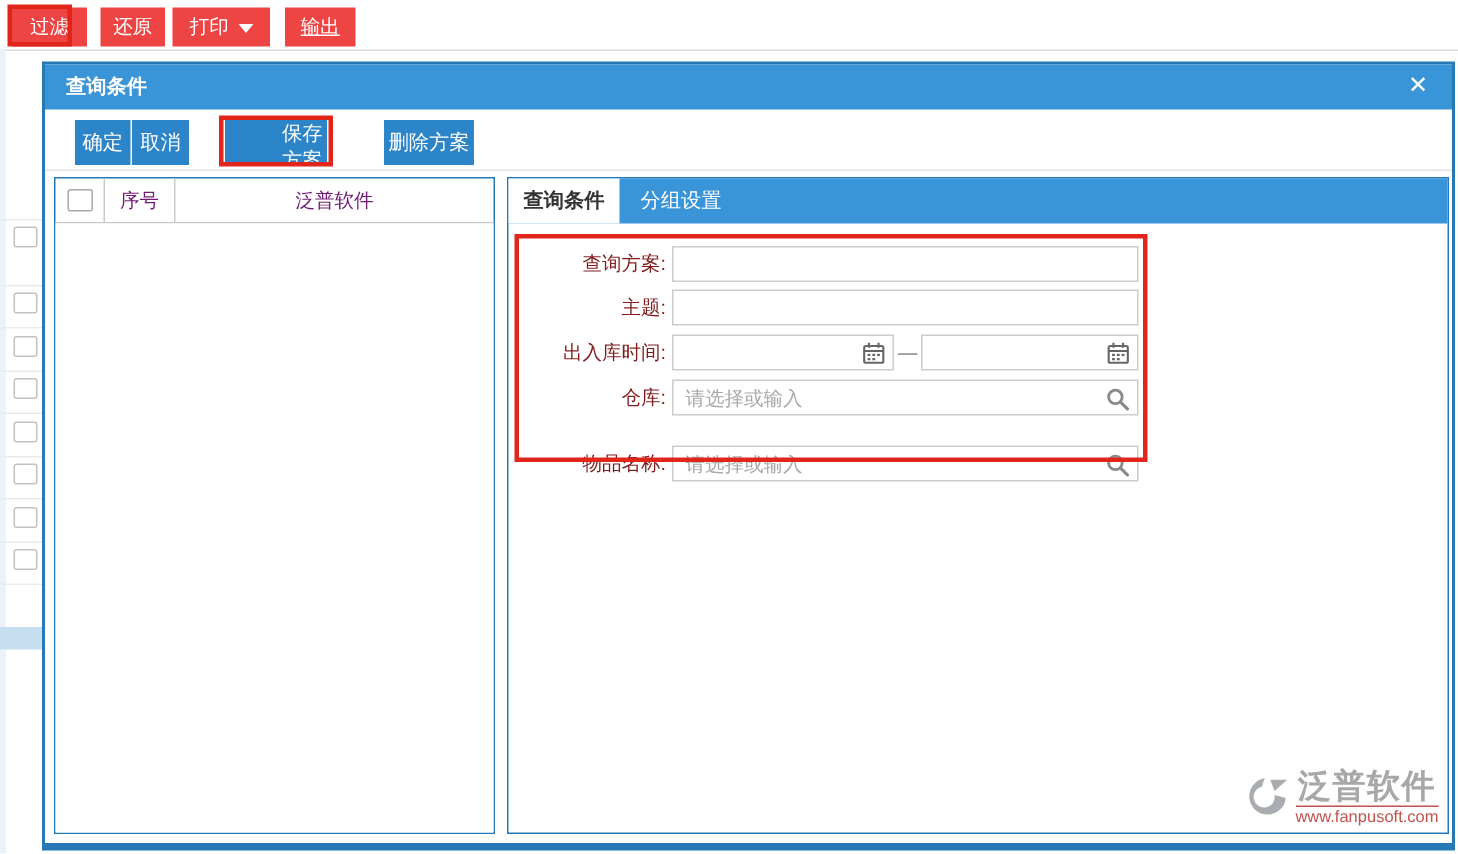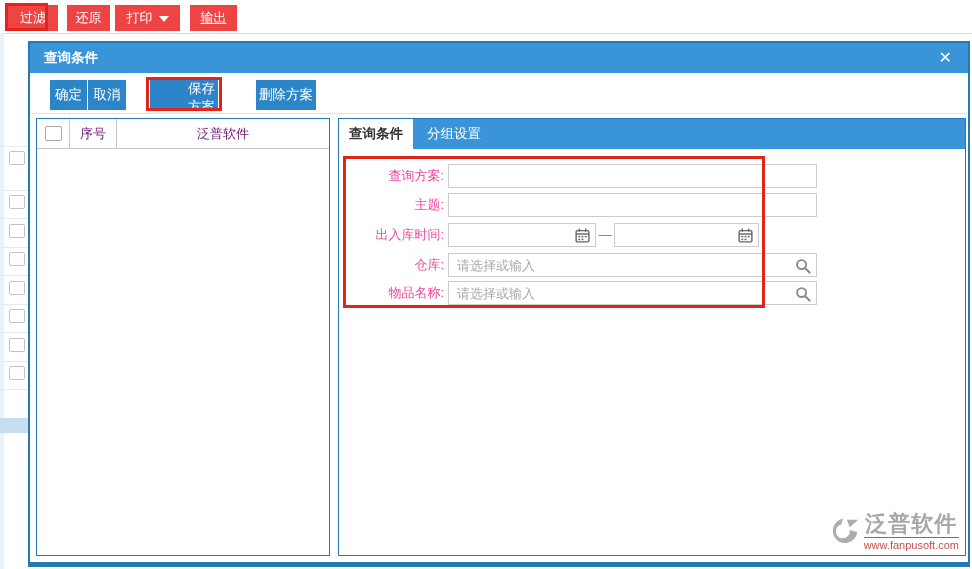--- a/index.html
+++ b/index.html
@@ -63,7 +63,7 @@
   .tab.inactive{left:74px;width:82px;color:#fff;}
   
   .form-row{position:absolute;height:24px;}
-  .form-label{position:absolute;left:5px;top:0;width:100px;text-align:right;line-height:24px;color:#ec4899;}
+  .form-label{position:absolute;left:5px;top:0;width:100px;text-align:right;line-height:24px;color:#7f1d1d;}
   .input-box{position:absolute;top:0;height:24px;border:1px solid #cccccc;background:#fff;box-sizing:border-box;}
   .input-box input{
     position:absolute;left:0;top:0;width:100%;height:100%;border:none;outline:none;background:transparent;

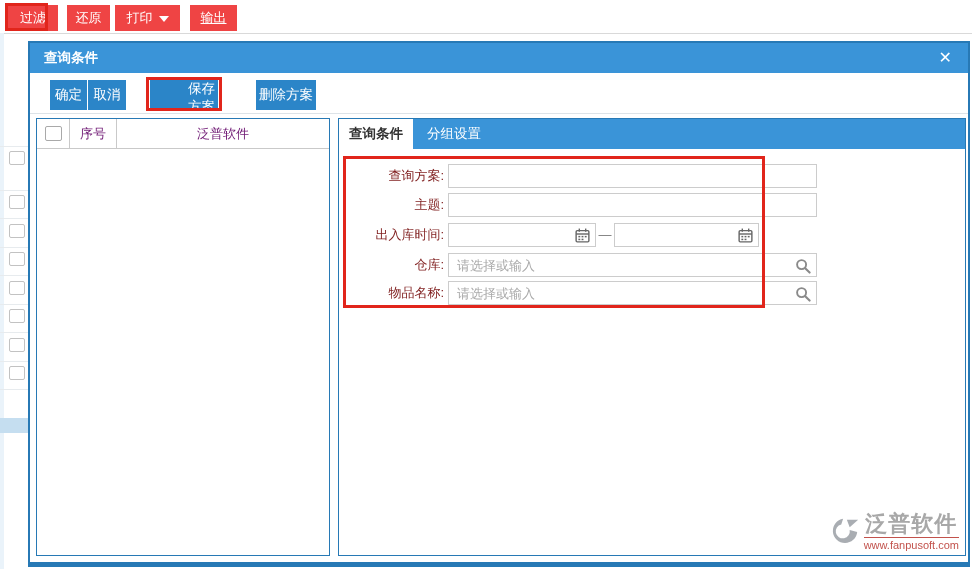--- a/index.html
+++ b/index.html
@@ -70,7 +70,7 @@
     font-family:inherit;font-size:13px;color:#333;padding:0 24px 0 8px;box-sizing:border-box;
   }
   .input-box input::placeholder{color:#a9a9a9;opacity:1;}
-  .box-full{left:109px;width:369px;}
+  .box-full{left:109px;width:311px;}
   .box-date1{left:109px;width:148px;}
   .box-date2{left:275px;width:145px;}
   .date-sep{position:absolute;left:257px;width:18px;top:0;line-height:24px;text-align:center;color:#777;}

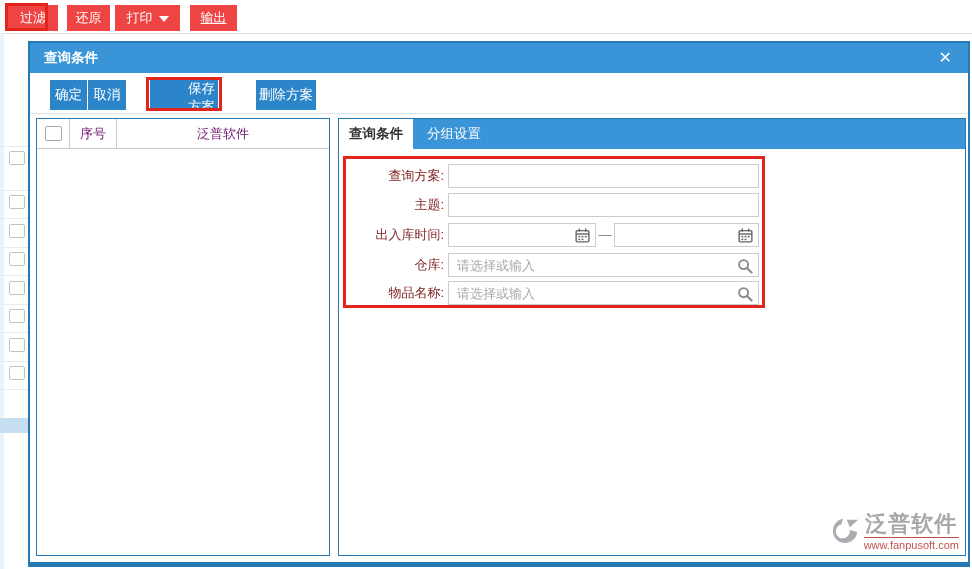--- a/index.html
+++ b/index.html
@@ -213,7 +213,7 @@
       </div>
     </div>
 
-    <div class="form-row" style="left:0;top:162px;right:0;">
+    <div class="form-row" style="left:0;top:178px;right:0;">
       <div class="form-label">物品名称:</div>
       <div class="input-box box-full">
         <input type="text" placeholder="请选择或输入" style="">

